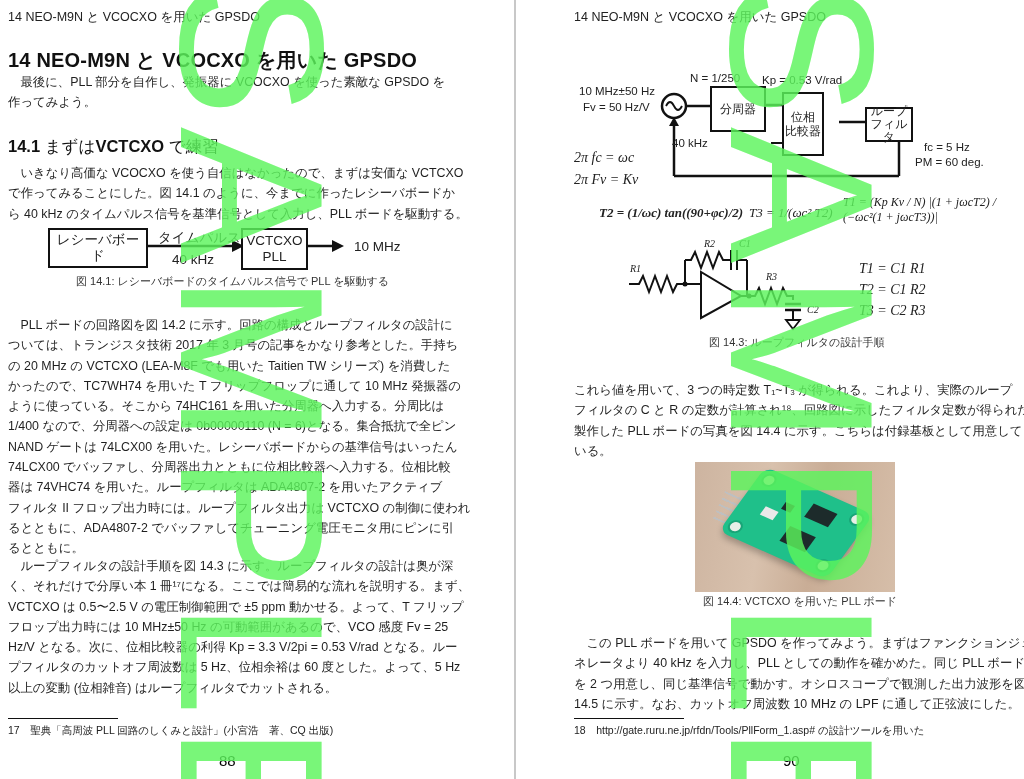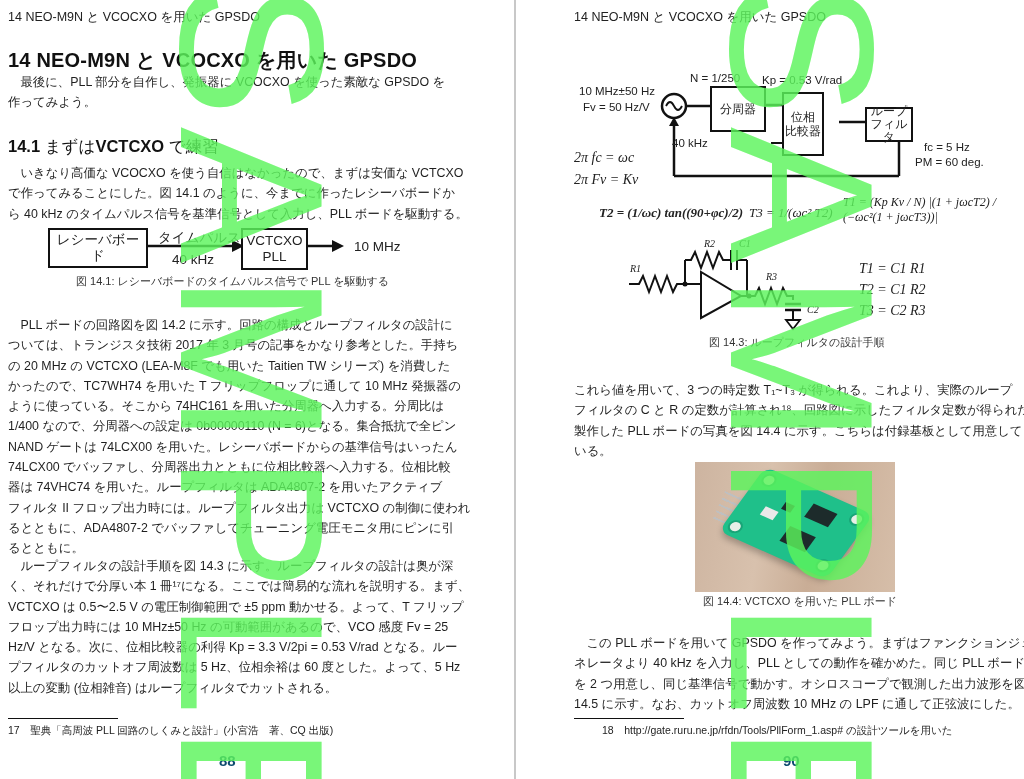--- a/index.html
+++ b/index.html
@@ -243,7 +243,7 @@
   </div>
 
   <div class="footnote-rule" style="left:57px; top:718px;"></div>
-  <div class="footnote" style="left:57px; top:724px;margin-left:28px;">18　http://gate.ruru.ne.jp/rfdn/Tools/PllForm_1.asp# の設計ツールを用いた</div>
+  <div class="footnote" style="left:57px; top:724px;">18　http://gate.ruru.ne.jp/rfdn/Tools/PllForm_1.asp# の設計ツールを用いた</div>
   <div class="page-num" style="left:266px; top:752px;">90</div>
 
   <div class="watermark" id="wm-right" style="left:183px;">SAMPLE</div>

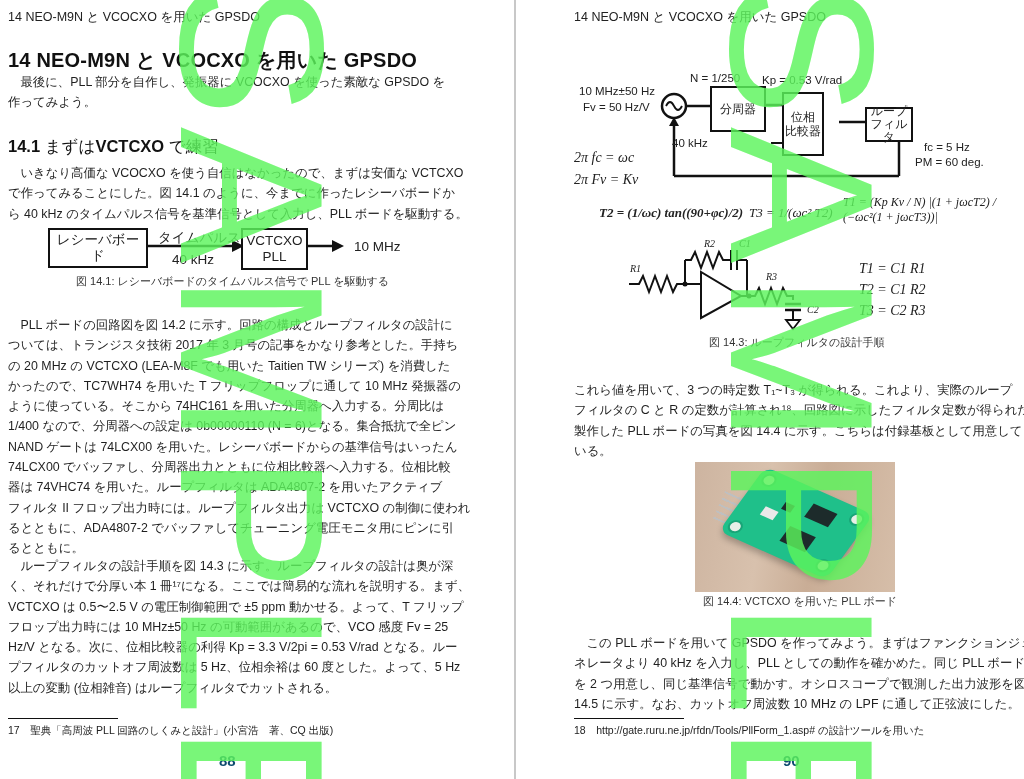--- a/index.html
+++ b/index.html
@@ -28,7 +28,7 @@
 
   .footnote-rule { position: absolute; height: 1px; background: #111; width: 110px; }
   .footnote { position: absolute; font-size: 10.5px; color: #222; white-space: nowrap; }
-  .page-num { position: absolute; font-size: 15px; color: #0c4a6e; font-weight: bold; }
+  .page-num { position: absolute; font-size: 15px; color: #000000; }
 
   
   .bd-box { position: absolute; border: 2.5px solid #111; background: #fff; box-sizing: border-box;

